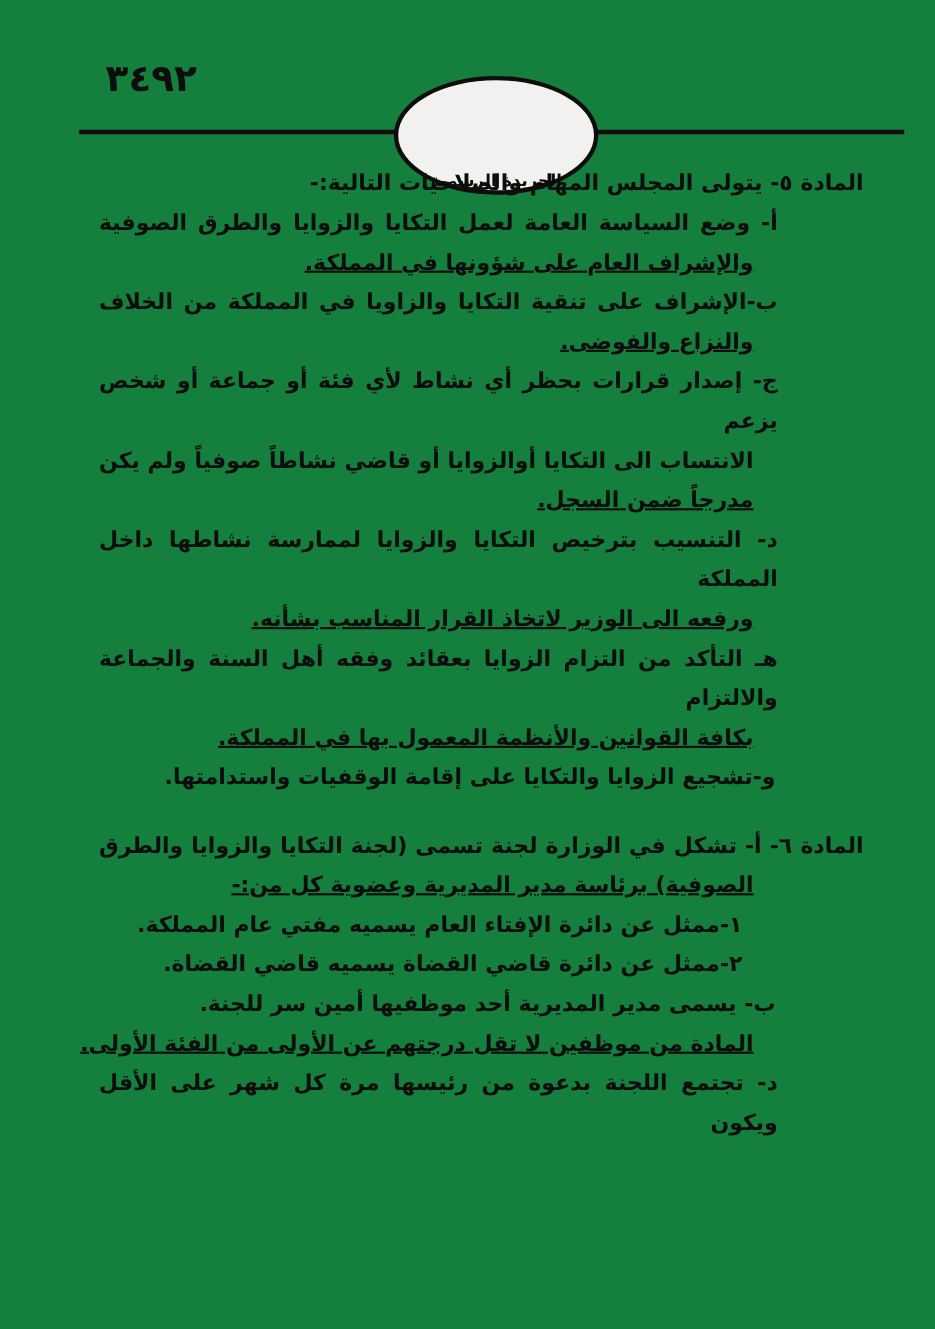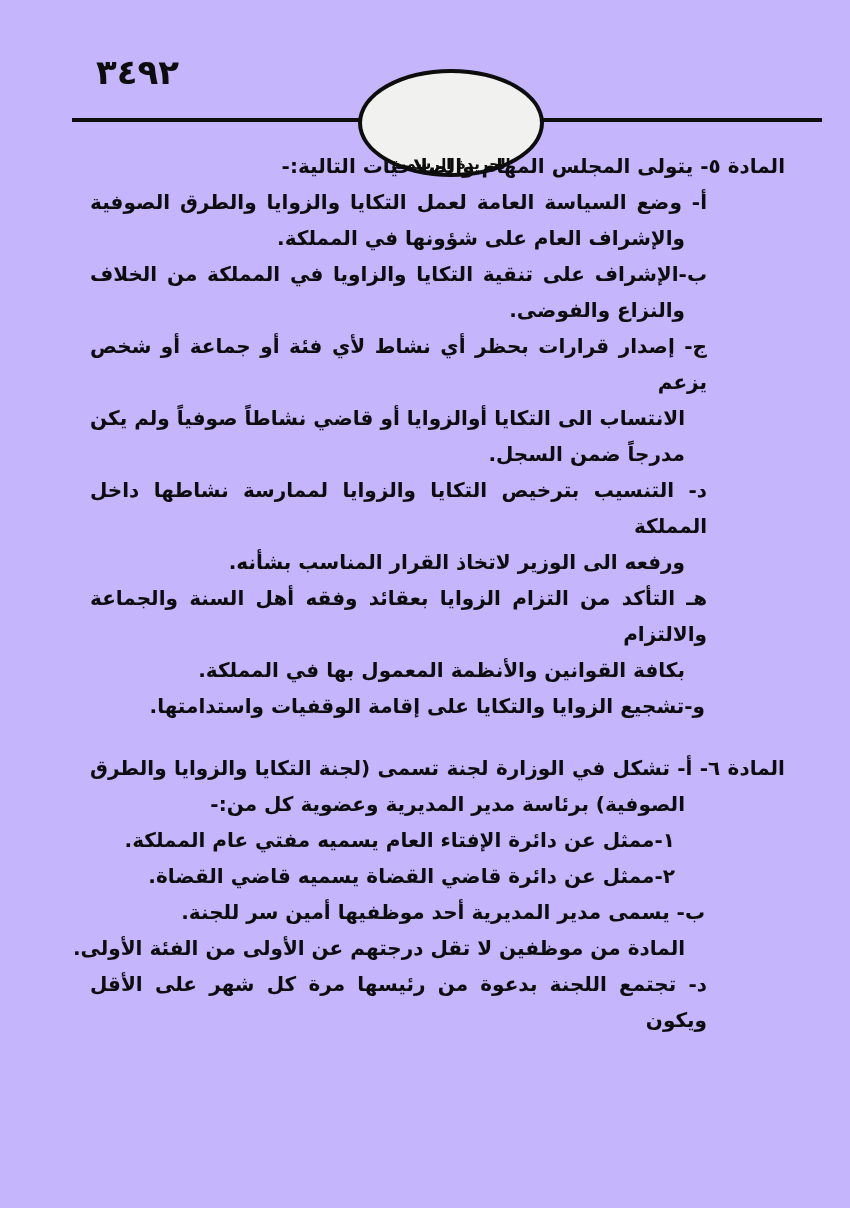--- a/index.html
+++ b/index.html
@@ -7,7 +7,7 @@
     position:relative;
     width:850px;
     height:1208px;
-    background:#c4b5fd;
+    background:#15803d;
     overflow:hidden;
     font-family:"DejaVu Sans", sans-serif;
     color:#0d0d0d;

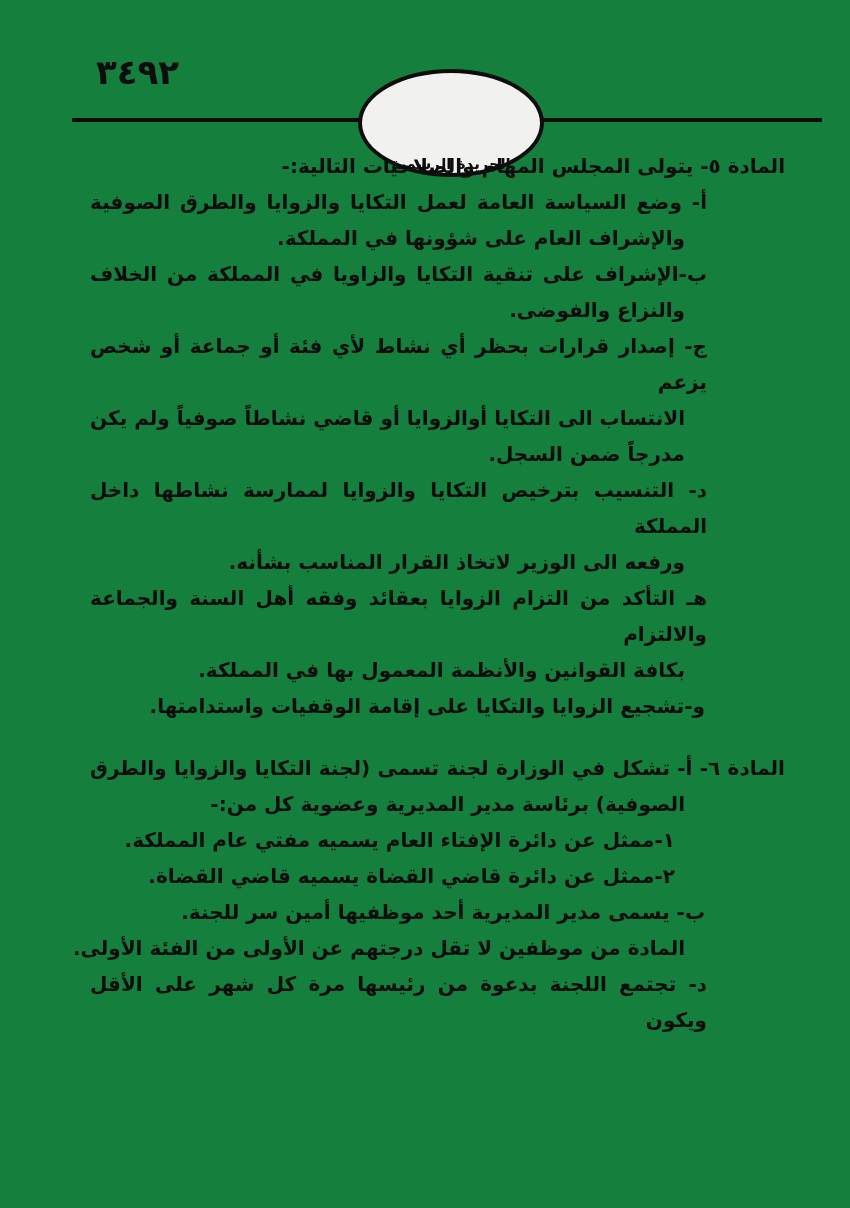--- a/index.html
+++ b/index.html
@@ -68,7 +68,7 @@
   .i-first{padding-right:78px;}
   .i-single{padding-right:80px;}
   .mid{padding-right:100px;}
-  .cont{padding-right:100px;}
+  .cont{padding-right:100px;text-decoration:underline;}
   .sub{padding-right:110px;}
 </style>
 </head>

